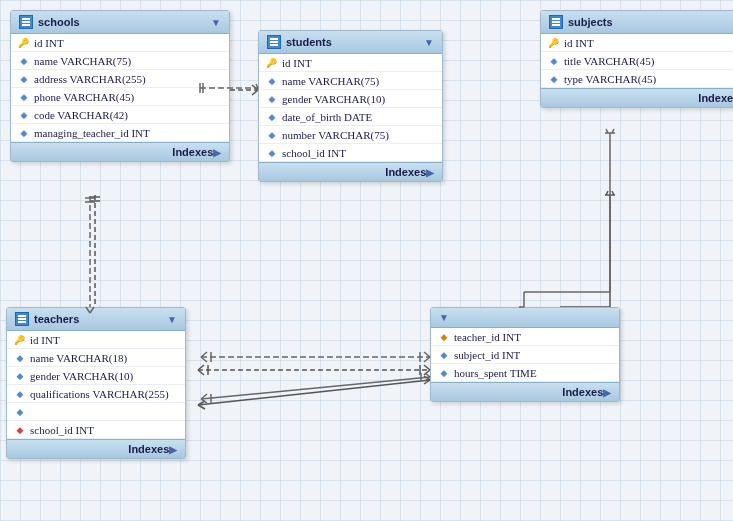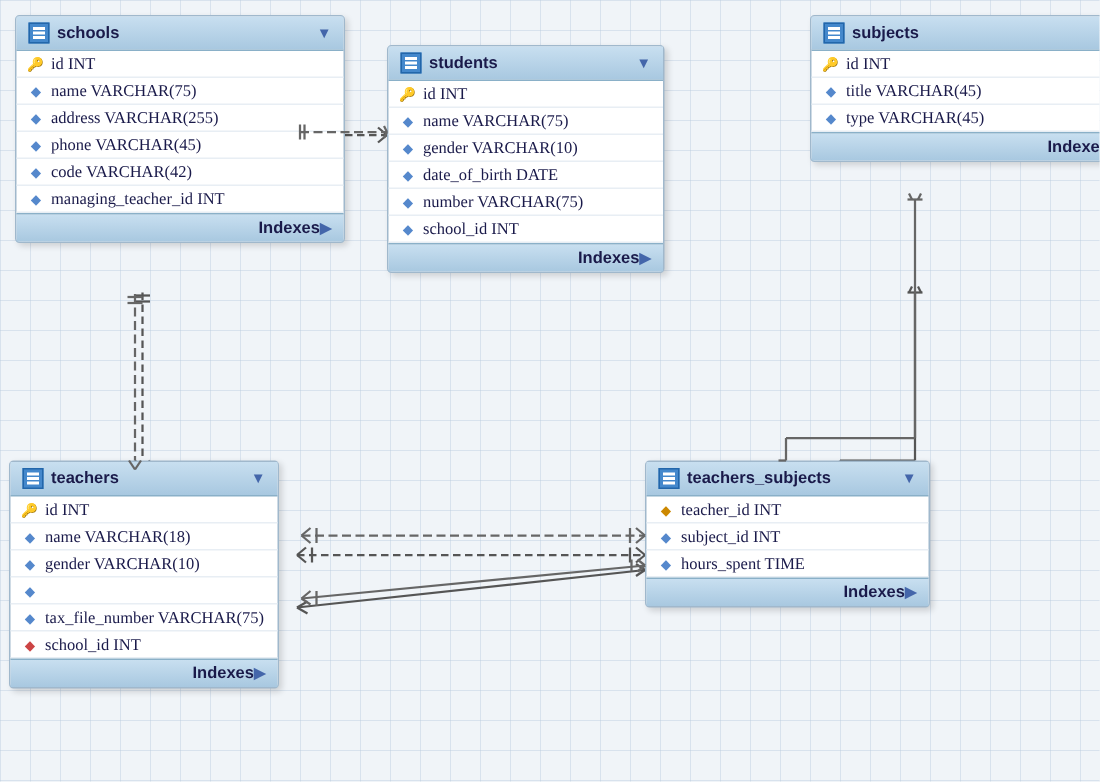--- a/index.html
+++ b/index.html
@@ -324,10 +324,6 @@
 
 <div class="db-table" style="left:430px; top:307px; width:190px;">
   <div class="table-header">
-    <div class="table-header-left">
-      <span class="table-icon"></span>
-      <span>teachers_subjects</span>
-    </div>
     <span class="header-arrow">▼</span>
   </div>
   <div class="table-row">

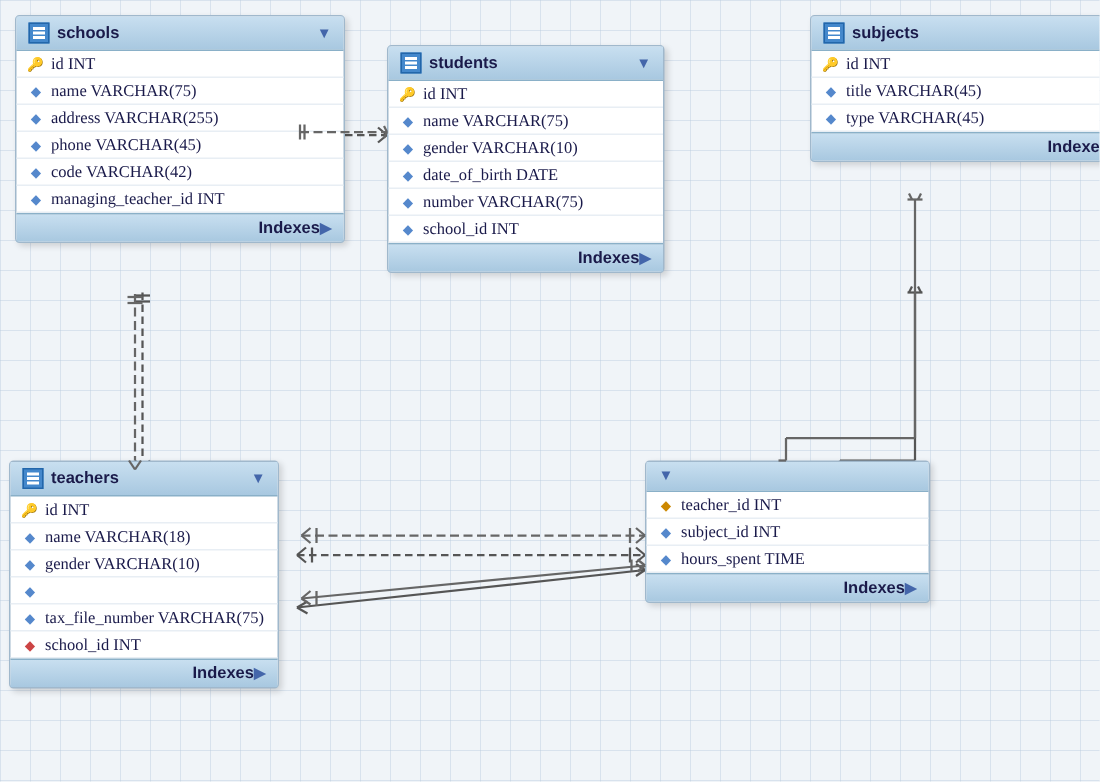--- a/index.html
+++ b/index.html
@@ -307,6 +307,7 @@
   </div>
   <div class="table-row">
     <span class="field-icon-fk" style="color:#5588cc;">◆</span>
+    <span class="field-name">qualifications VARCHAR(255)</span>
   </div>
   <div class="table-row">
     <span class="field-icon-fk" style="color:#5588cc;">◆</span>

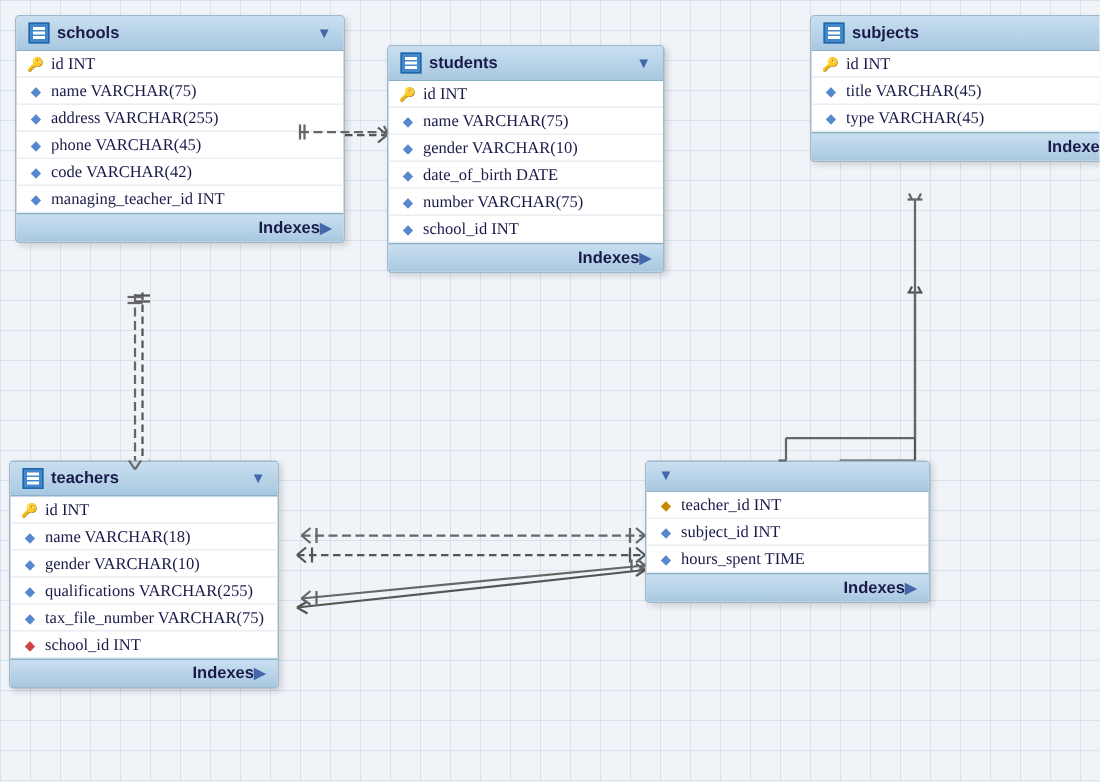--- a/index.html
+++ b/index.html
@@ -311,7 +311,6 @@
   </div>
   <div class="table-row">
     <span class="field-icon-fk" style="color:#5588cc;">◆</span>
-    <span class="field-name">tax_file_number VARCHAR(75)</span>
   </div>
   <div class="table-row">
     <span class="field-icon-fk" style="color:#cc4444;">◆</span>

